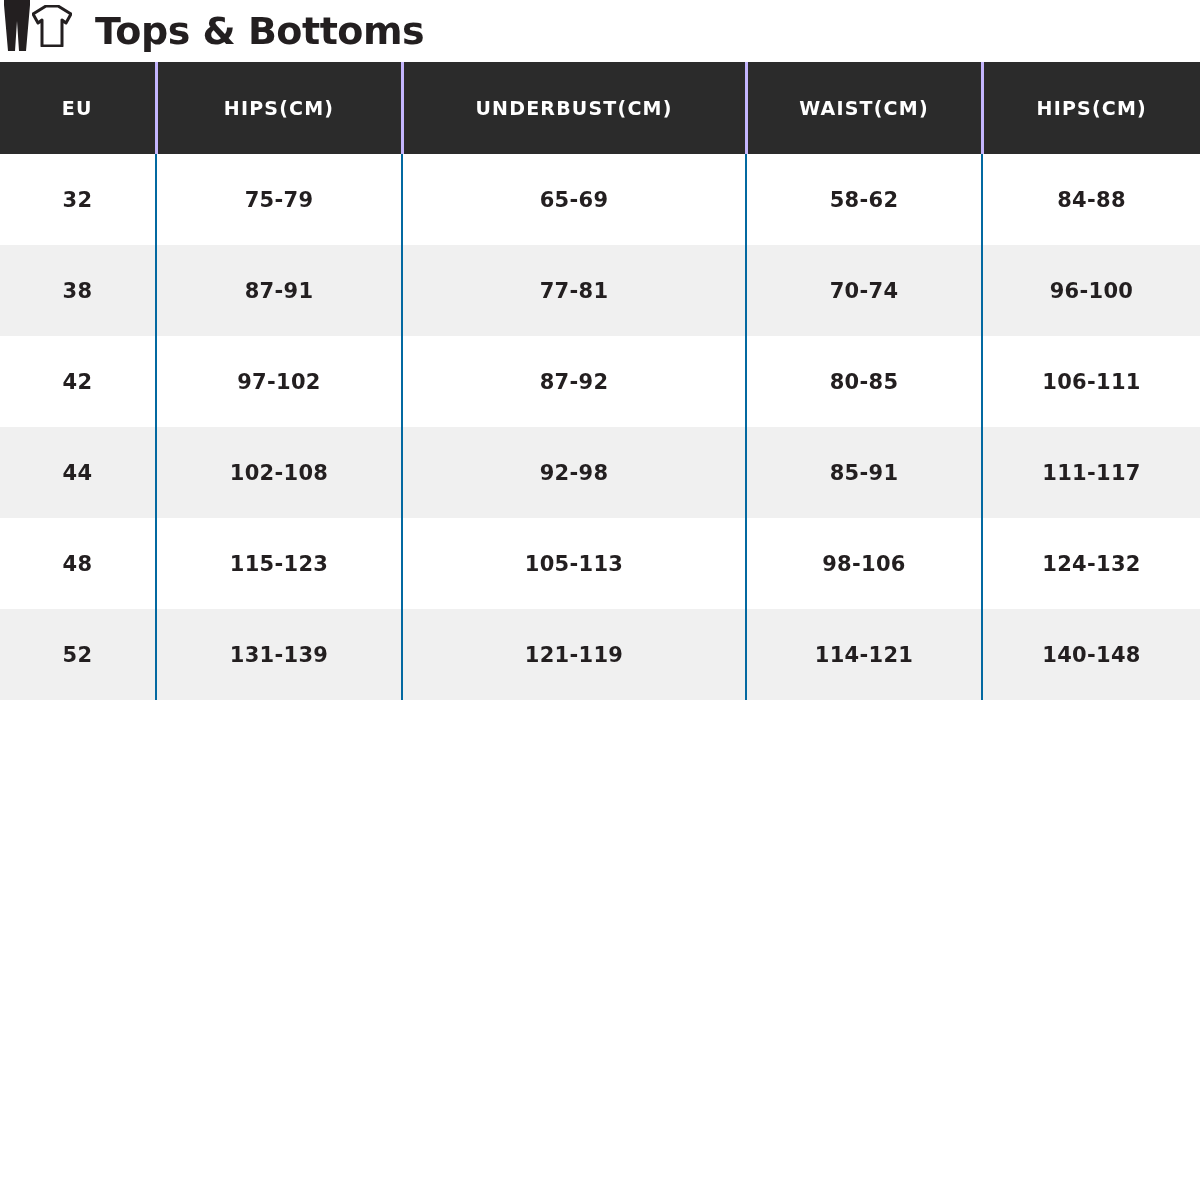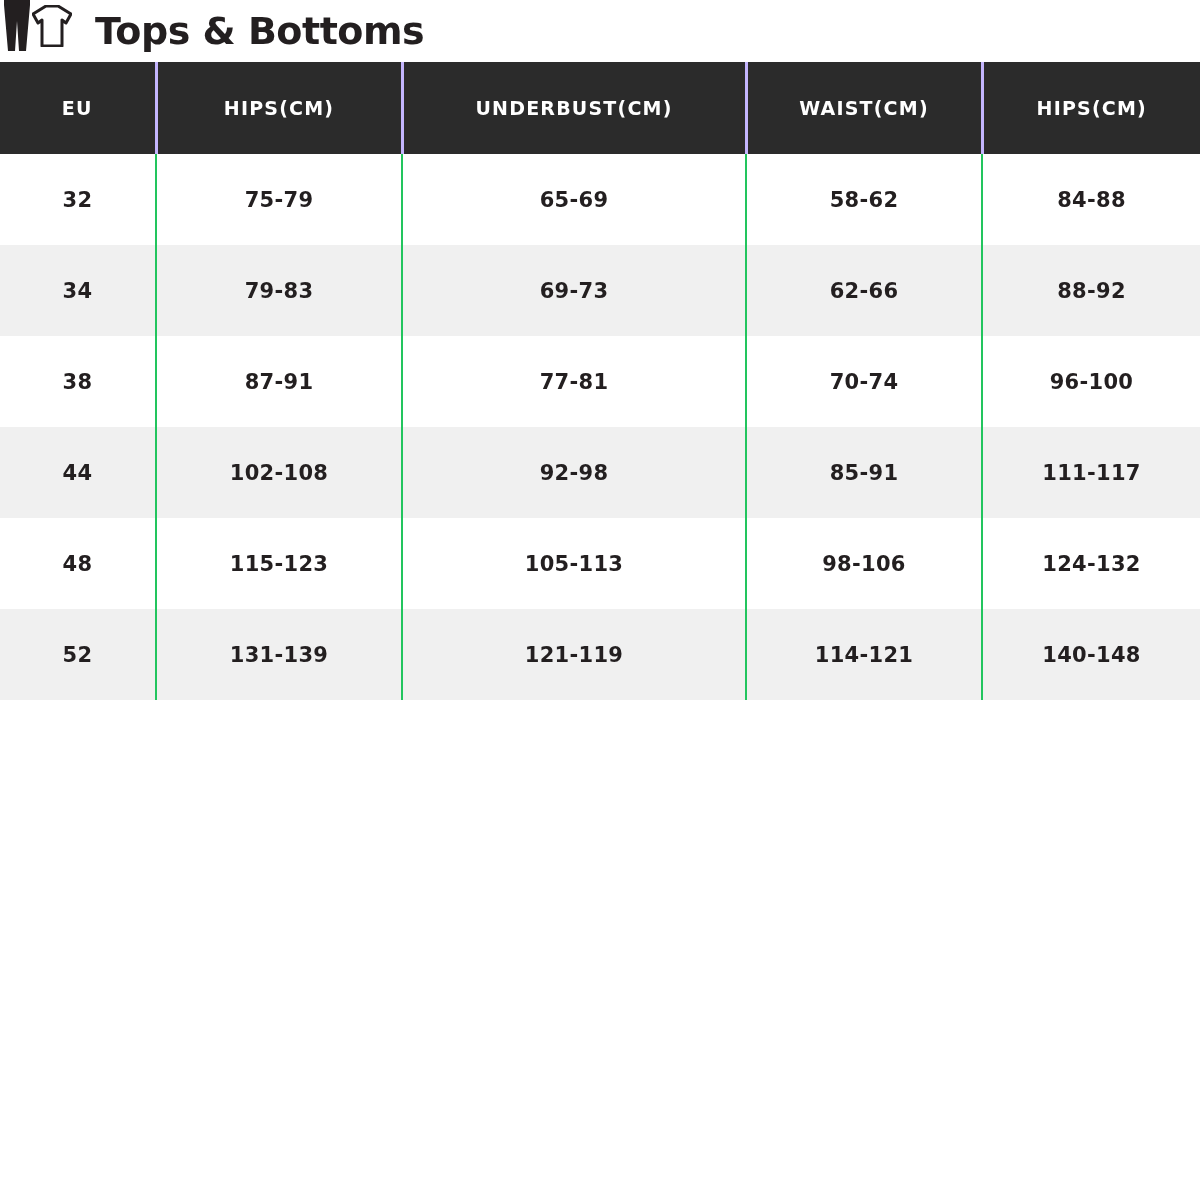--- a/index.html
+++ b/index.html
@@ -92,7 +92,7 @@
     text-align: center;
     height: 91px;
     color: #231f20;
-    border-right: 2px solid #22c55e;
+    border-right: 2px solid #0369a1;
     box-sizing: border-box;
     letter-spacing: 0.3px;
   }

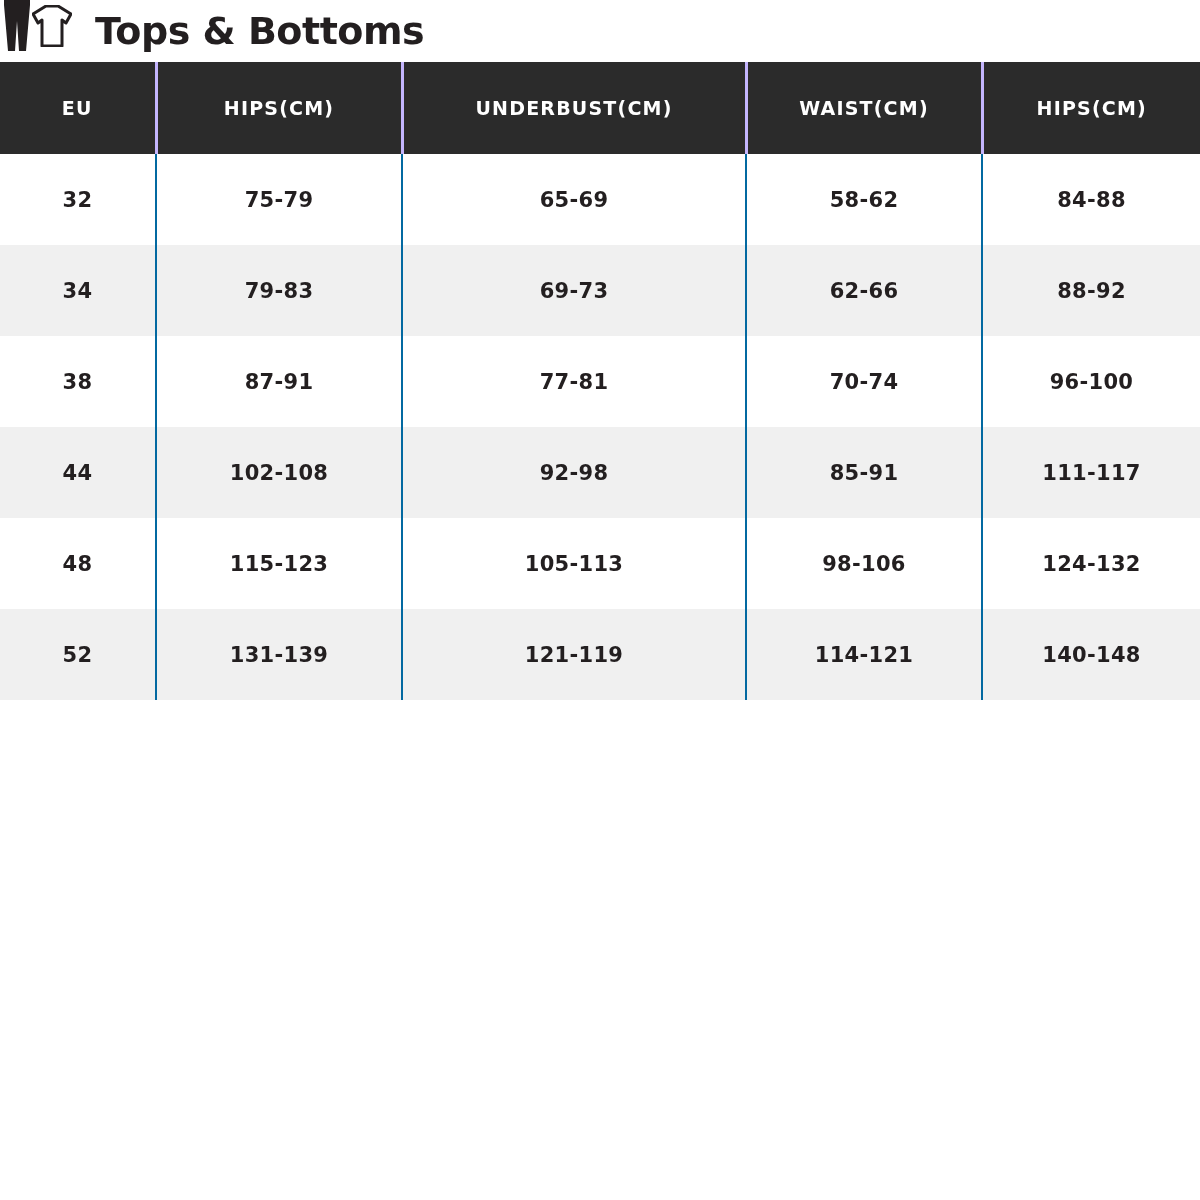--- a/index.html
+++ b/index.html
@@ -157,13 +157,6 @@
           <td>84-88</td>
         </tr>
         <tr>
-          <td>34</td>
-          <td>79-83</td>
-          <td>69-73</td>
-          <td>62-66</td>
-          <td>88-92</td>
-        </tr>
-        <tr>
           <td>38</td>
           <td>87-91</td>
           <td>77-81</td>

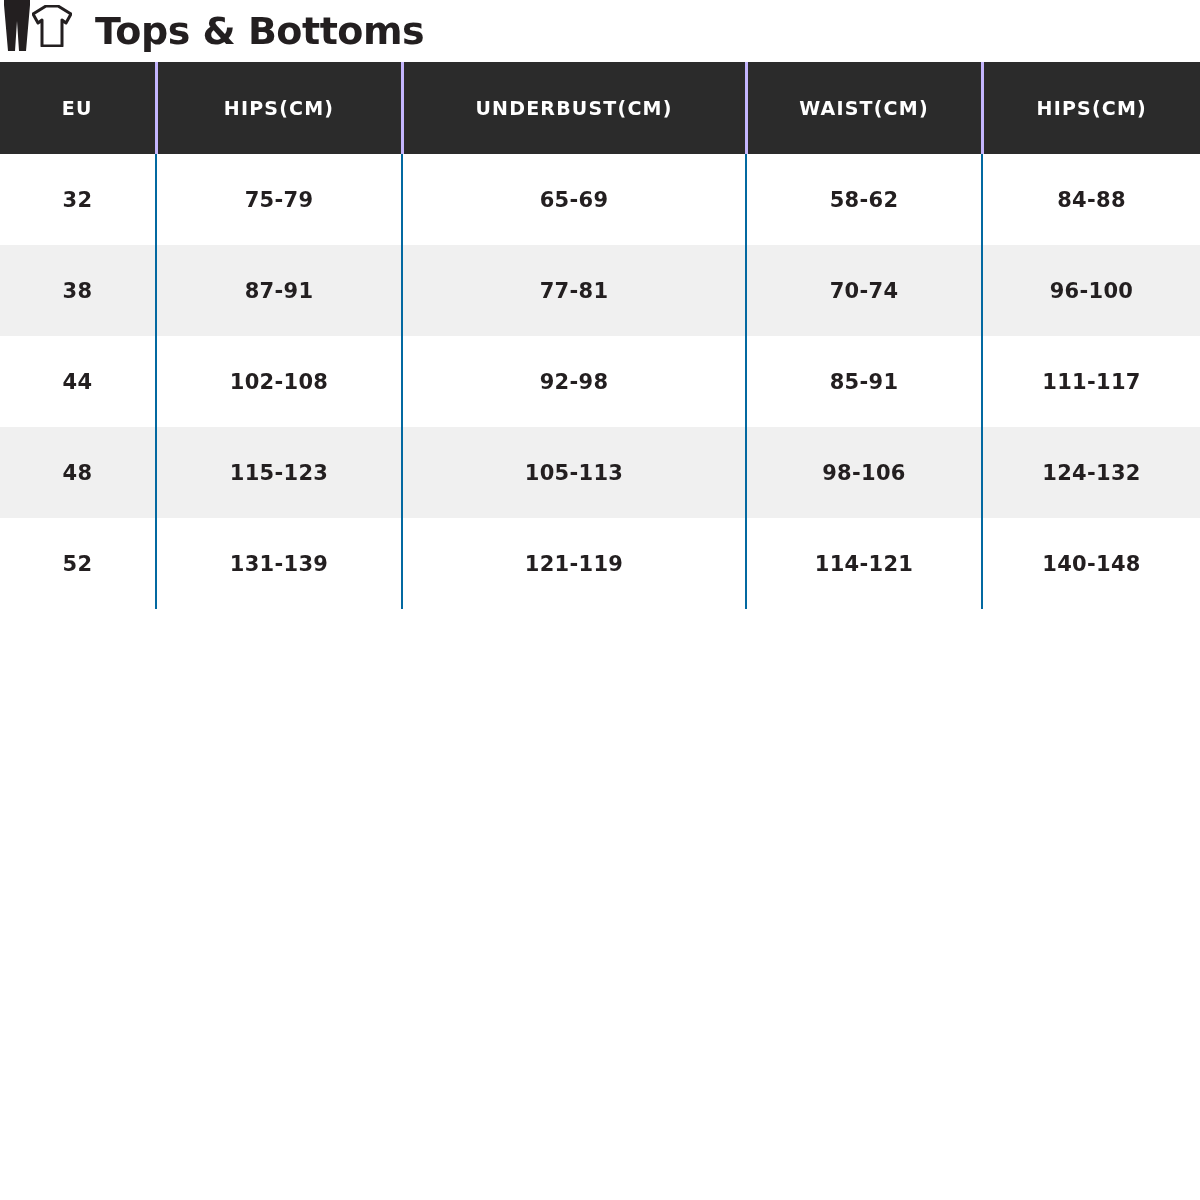--- a/index.html
+++ b/index.html
@@ -164,6 +164,13 @@
           <td>96-100</td>
         </tr>
         <tr>
+          <td>42</td>
+          <td>97-102</td>
+          <td>87-92</td>
+          <td>80-85</td>
+          <td>106-111</td>
+        </tr>
+        <tr>
           <td>44</td>
           <td>102-108</td>
           <td>92-98</td>

